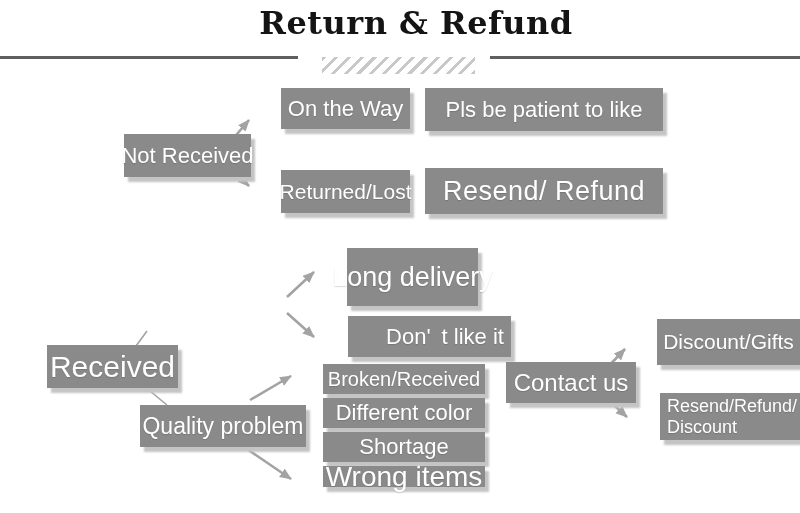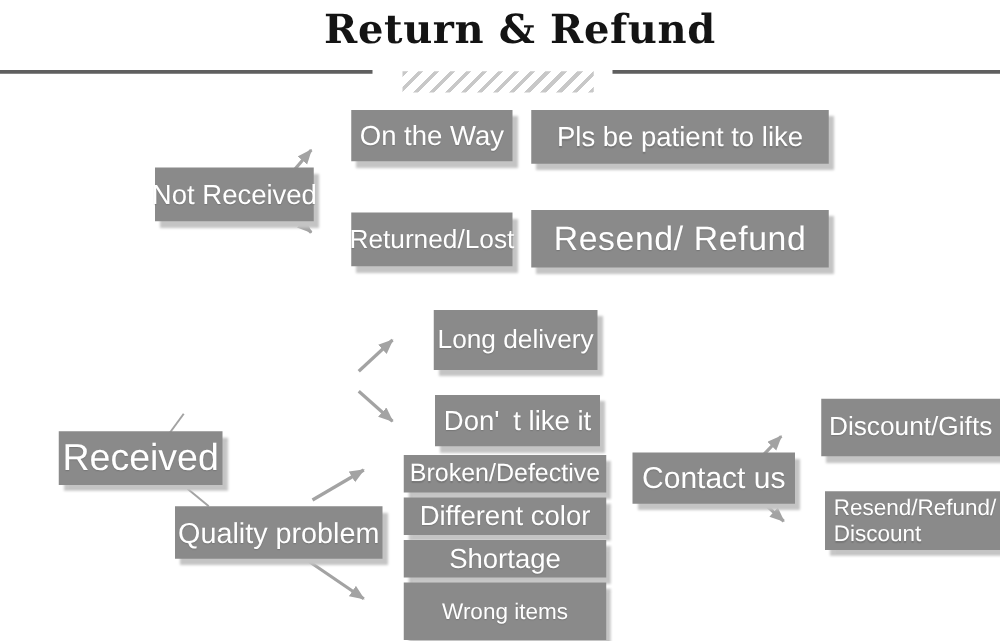--- a/index.html
+++ b/index.html
@@ -43,7 +43,7 @@
   #n-pls-wait       {left:397px;top:88px; width:238px;height:43px;font-size:22px;}
   #n-returned-lost  {left:253px;top:170px;width:129px;height:43px;font-size:21px;}
   #n-resend-refund  {left:397px;top:168px;width:238px;height:46px;font-size:27px;letter-spacing:.5px;text-align:center;}
-  #n-long-delivery  {left:319px;top:248px;width:131px;height:48px;font-size:21px;}
+  #n-long-delivery  {left:319px;top:248px;width:131px;height:58px;font-size:27px;}
   #n-not-quality    {left:109px;top:286px;width:176px;height:44px;font-size:20px;}
   #n-dont-like      {left:320px;top:316px;width:132px;height:41px;font-size:22px;}
   #n-received       {left:19px; top:345px;width:131px;height:43px;font-size:30px;}

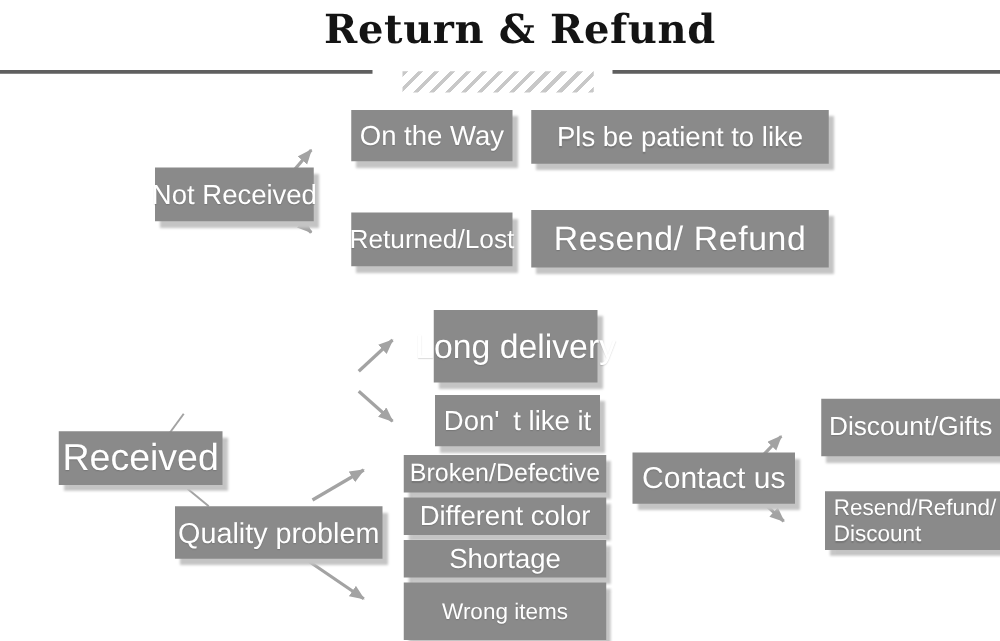--- a/index.html
+++ b/index.html
@@ -45,7 +45,7 @@
   #n-resend-refund  {left:397px;top:168px;width:238px;height:46px;font-size:27px;letter-spacing:.5px;text-align:center;}
   #n-long-delivery  {left:319px;top:248px;width:131px;height:58px;font-size:27px;}
   #n-not-quality    {left:109px;top:286px;width:176px;height:44px;font-size:20px;}
-  #n-dont-like      {left:320px;top:316px;width:132px;height:41px;font-size:22px;}
+  #n-dont-like      {left:320px;top:316px;width:132px;height:41px;font-size:22px;padding-left:31px;}
   #n-received       {left:19px; top:345px;width:131px;height:43px;font-size:30px;}
   #n-quality        {left:112px;top:405px;width:166px;height:42px;font-size:23px;}
   #n-broken         {left:295px;top:364px;width:162px;height:30px;font-size:20px;}

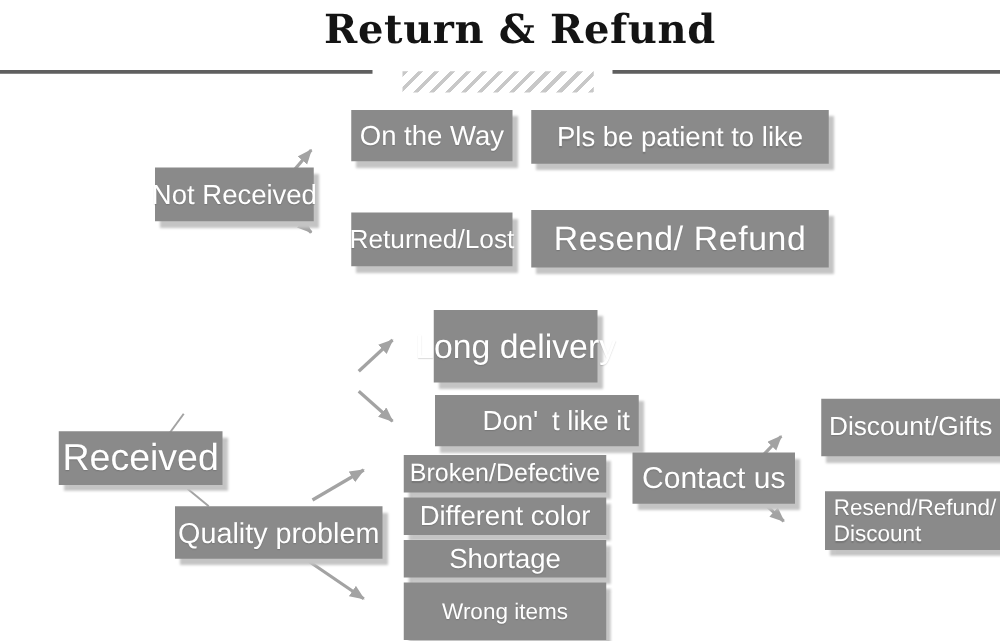--- a/index.html
+++ b/index.html
@@ -135,7 +135,7 @@
     <span>Quality problem</span>
   </div>
   <div class="node" id="n-broken">
-    <span>Broken/Defective</span>
+    <span>Broken/Received</span>
   </div>
   <div class="node" id="n-different">
     <span>Different color</span>

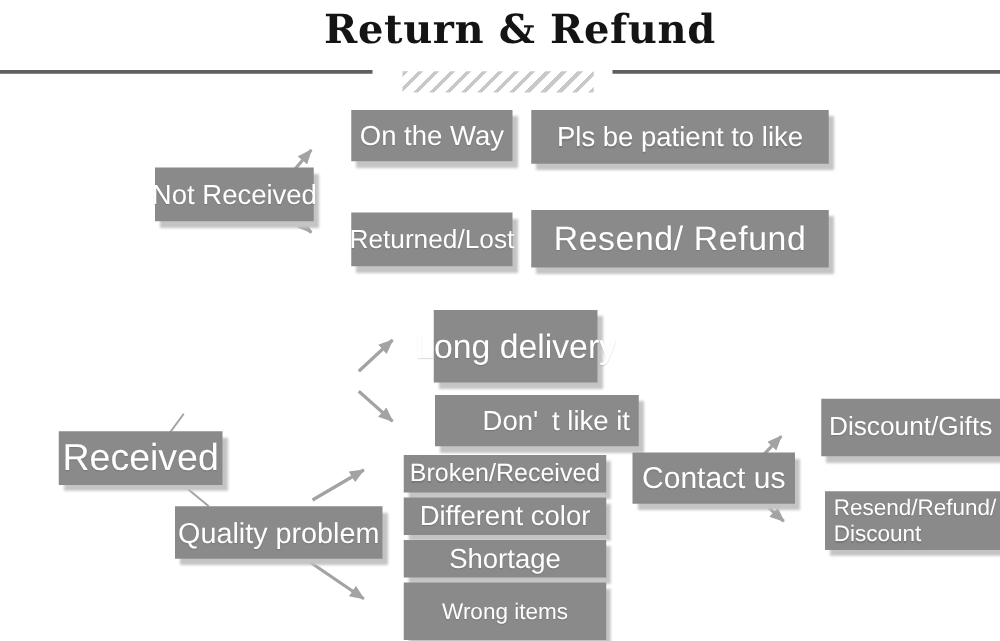--- a/index.html
+++ b/index.html
@@ -51,7 +51,7 @@
   #n-broken         {left:295px;top:364px;width:162px;height:30px;font-size:20px;}
   #n-different      {left:295px;top:398px;width:162px;height:30px;font-size:22px;}
   #n-shortage       {left:295px;top:432px;width:162px;height:30px;font-size:22px;}
-  #n-wrong          {left:295px;top:466px;width:162px;height:46px;font-size:18px;}
+  #n-wrong          {left:295px;top:466px;width:162px;height:21px;font-size:28px;}
   #n-contact        {left:478px;top:362px;width:130px;height:41px;font-size:24px;}
   #n-discount-gifts {left:629px;top:319px;width:143px;height:46px;font-size:21px;}
   #n-rrd            {left:632px;top:393px;width:143px;height:47px;font-size:18px;

